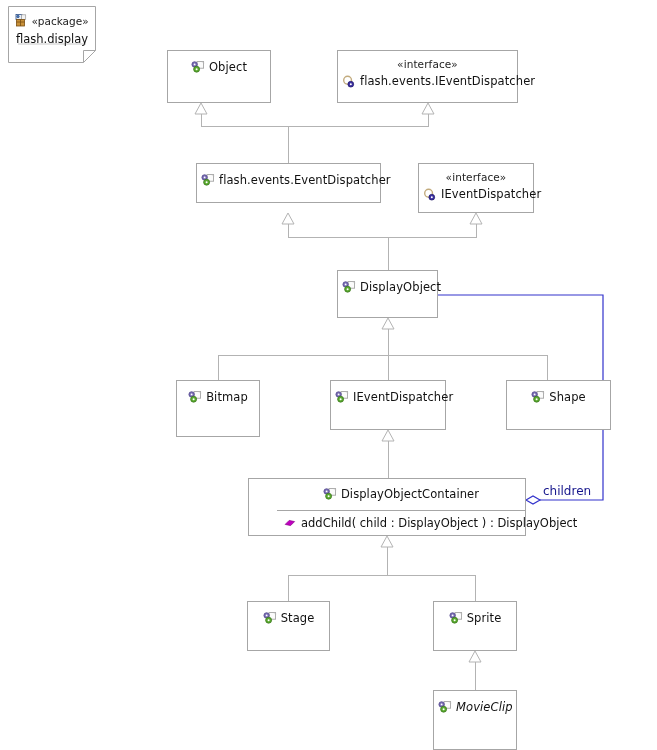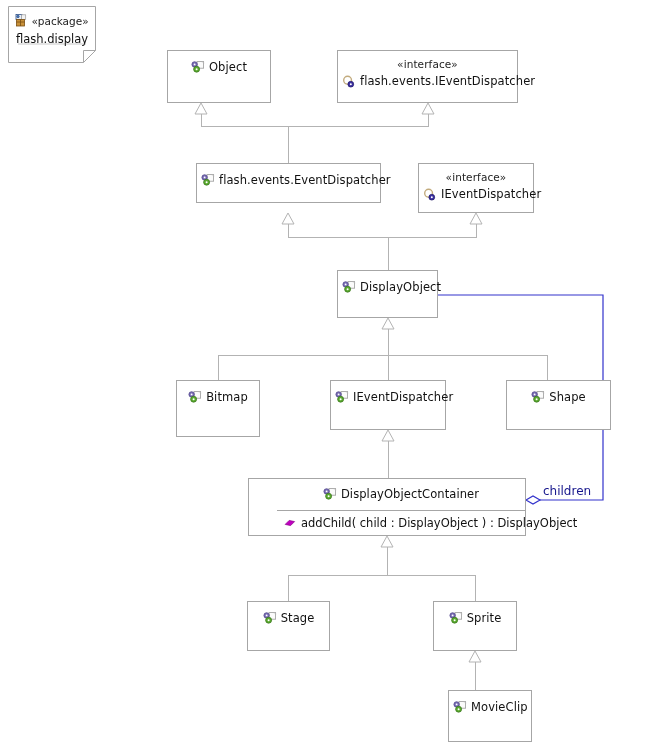--- a/index.html
+++ b/index.html
@@ -406,7 +406,7 @@
     </div>
   </div>
 
-  <div class="uml-box" style="left:448px; top:690px; width:84px; height:52px;">
+  <div class="uml-box" style="left:433px; top:690px; width:84px; height:60px;font-style:italic;">
     <div class="uml-header">
       <span class="titlerow">
         <span class="icon">

